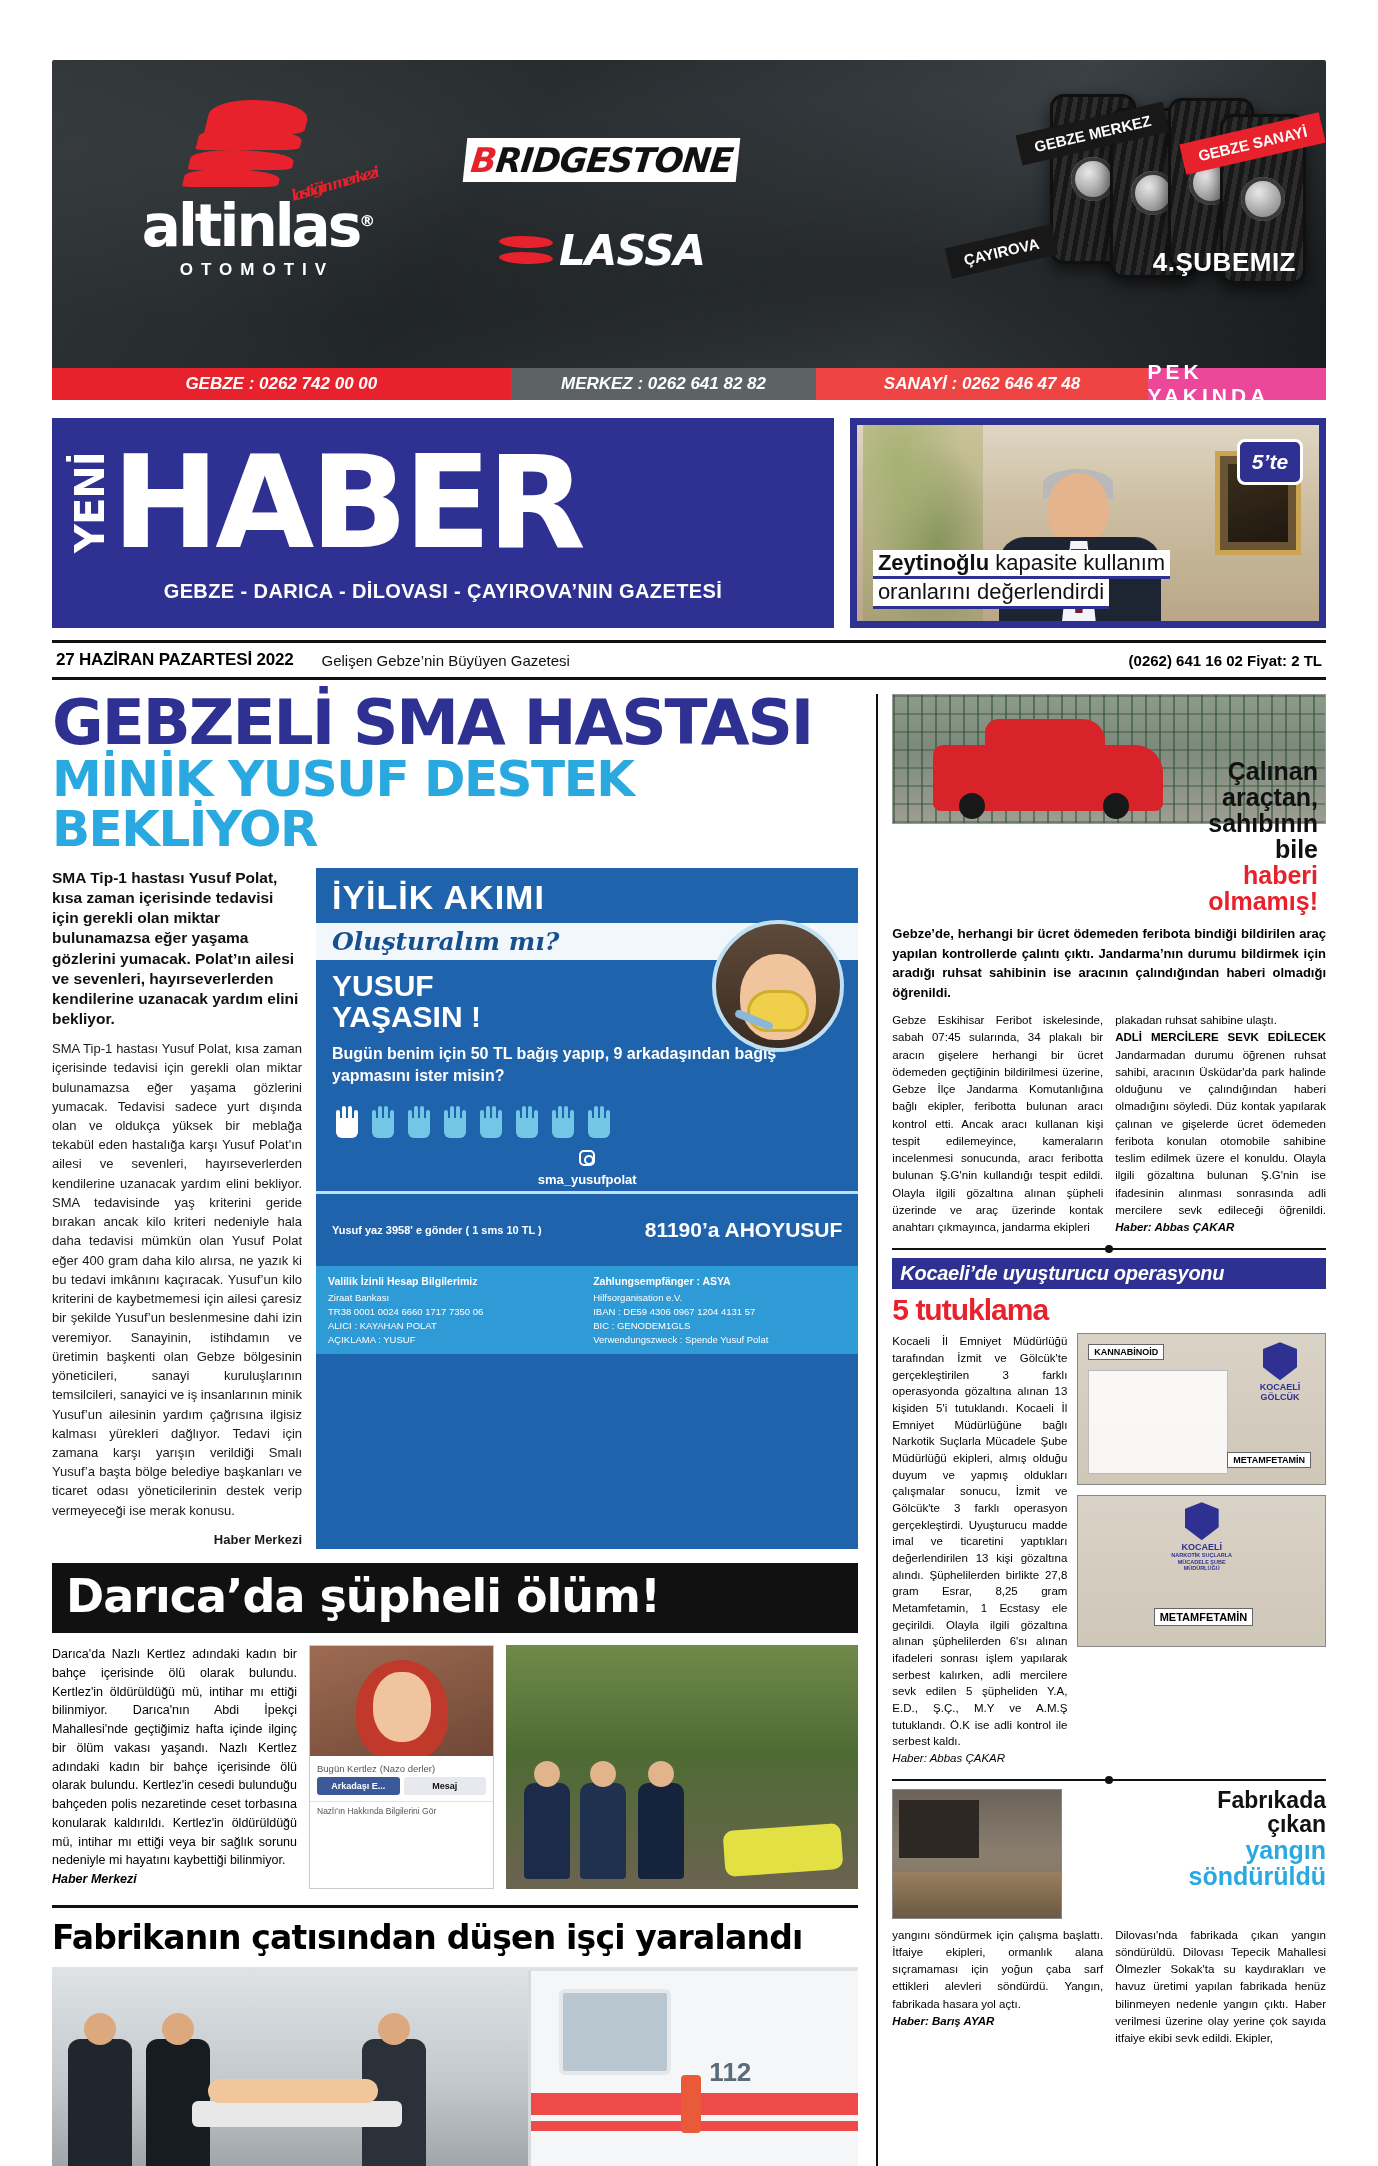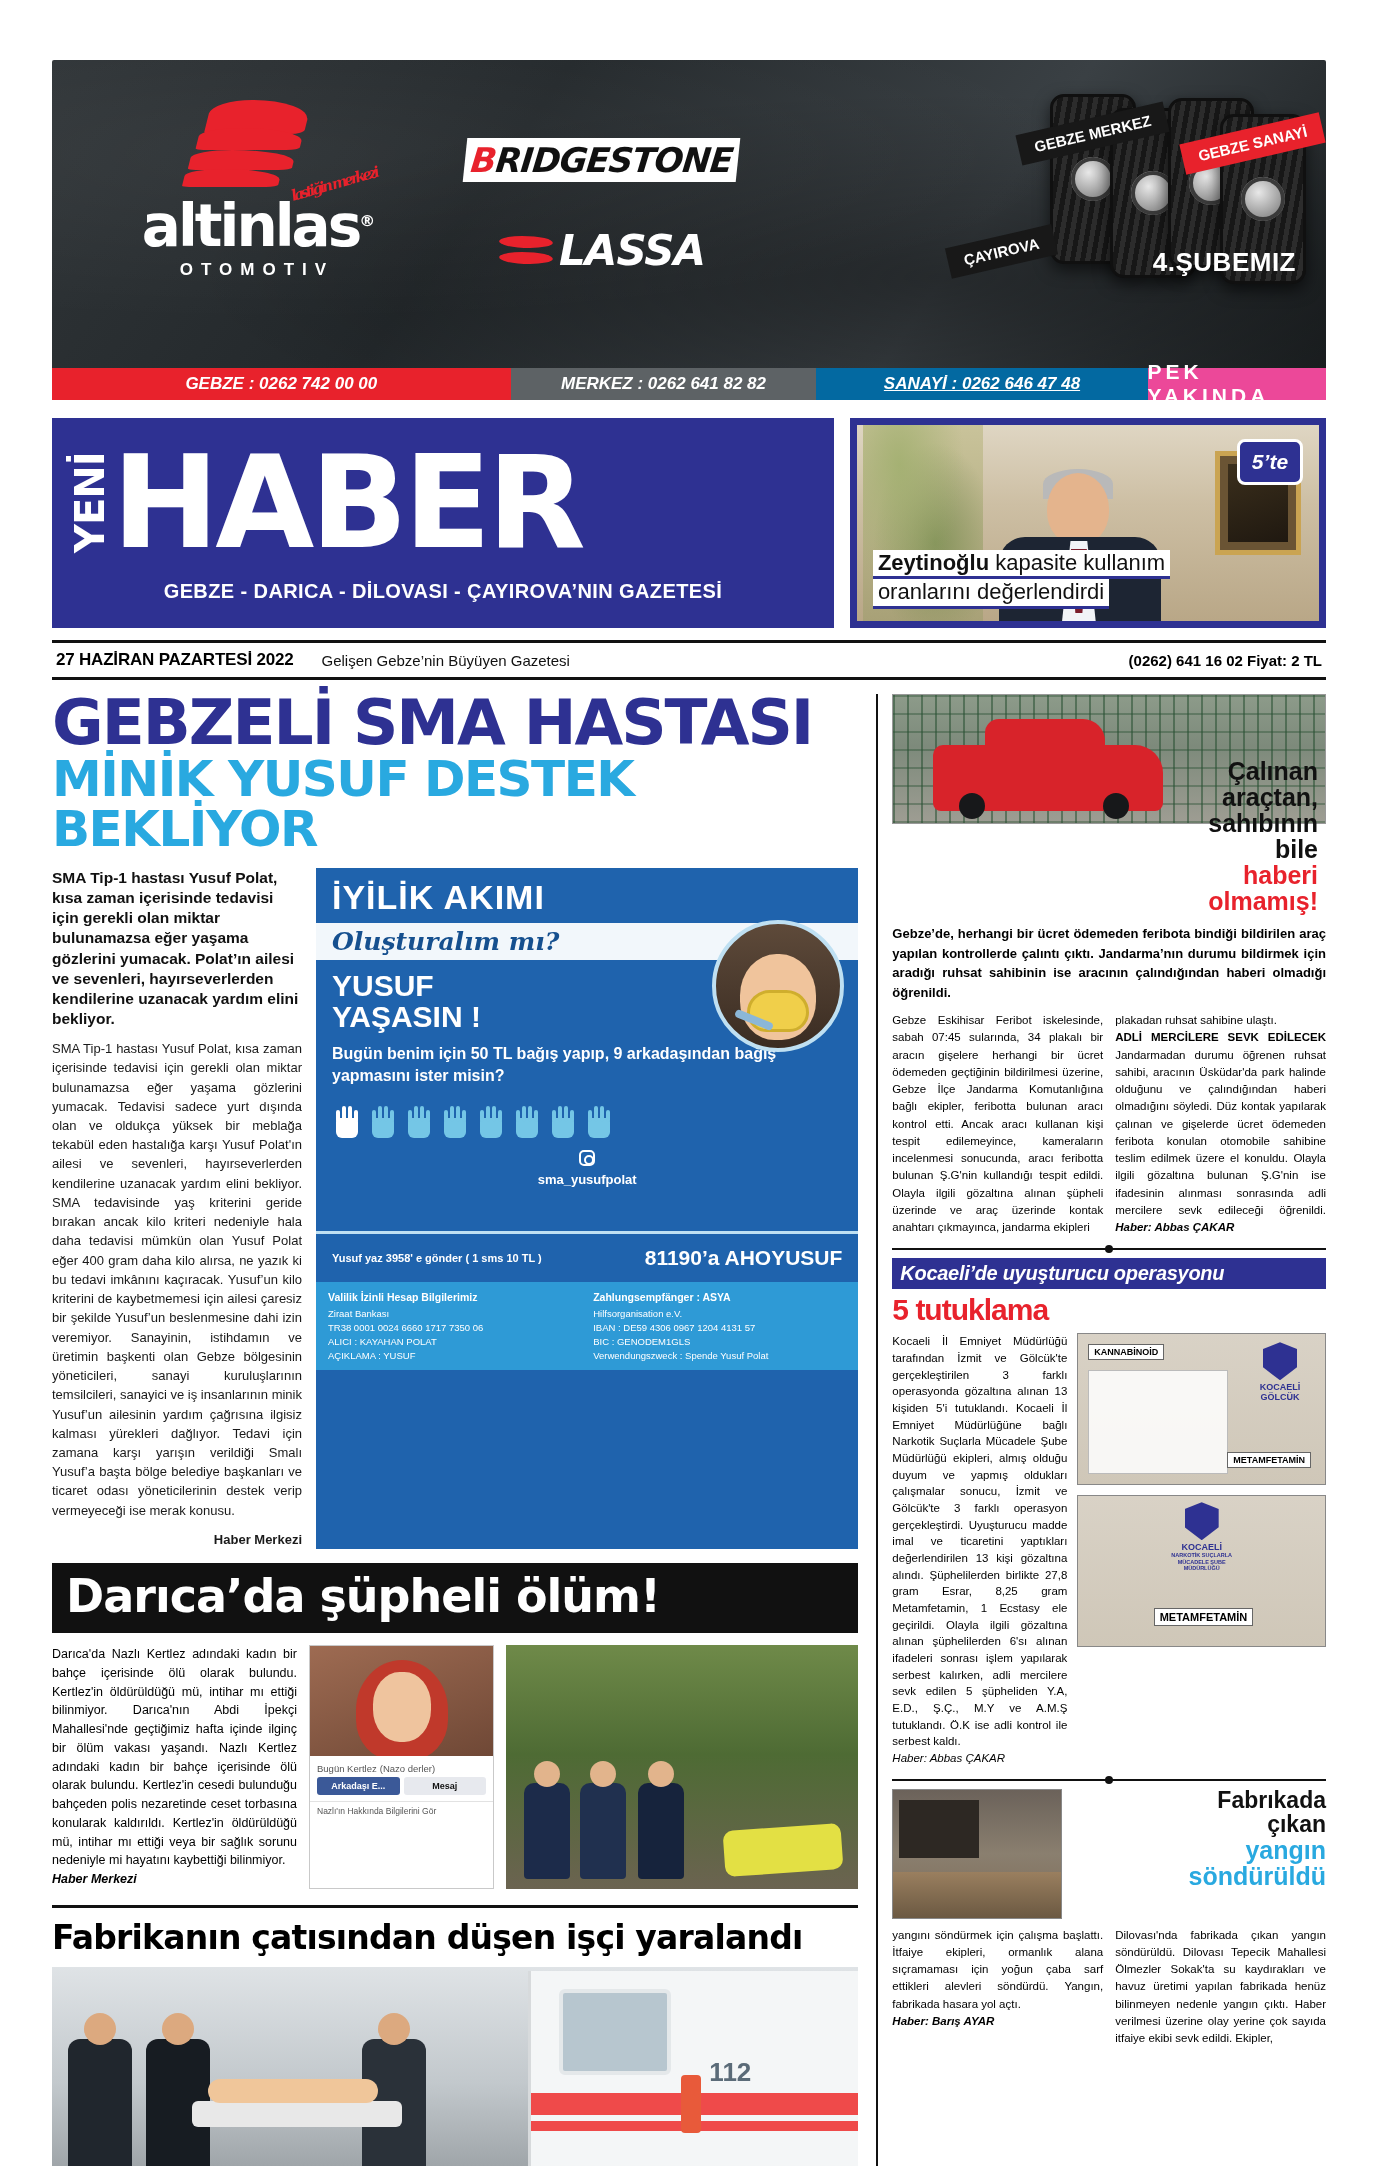--- a/index.html
+++ b/index.html
@@ -110,7 +110,7 @@
   }
   .ps-red   { background: #e8222c; flex: 0 0 36%; }
   .ps-gray  { background: #5d6265; flex: 0 0 24%; }
-  .ps-black { background: #0369a1; flex: 0 0 26%; text-decoration: underline; }
+  .ps-black { background: #ef4444; flex: 0 0 26%; }
   .ps-end   { background: #ec4899; flex: 1; }
   .pek-yakinda {
     color: #fff; font-weight: 900; font-style: normal; font-size: 21px; letter-spacing: 4px;

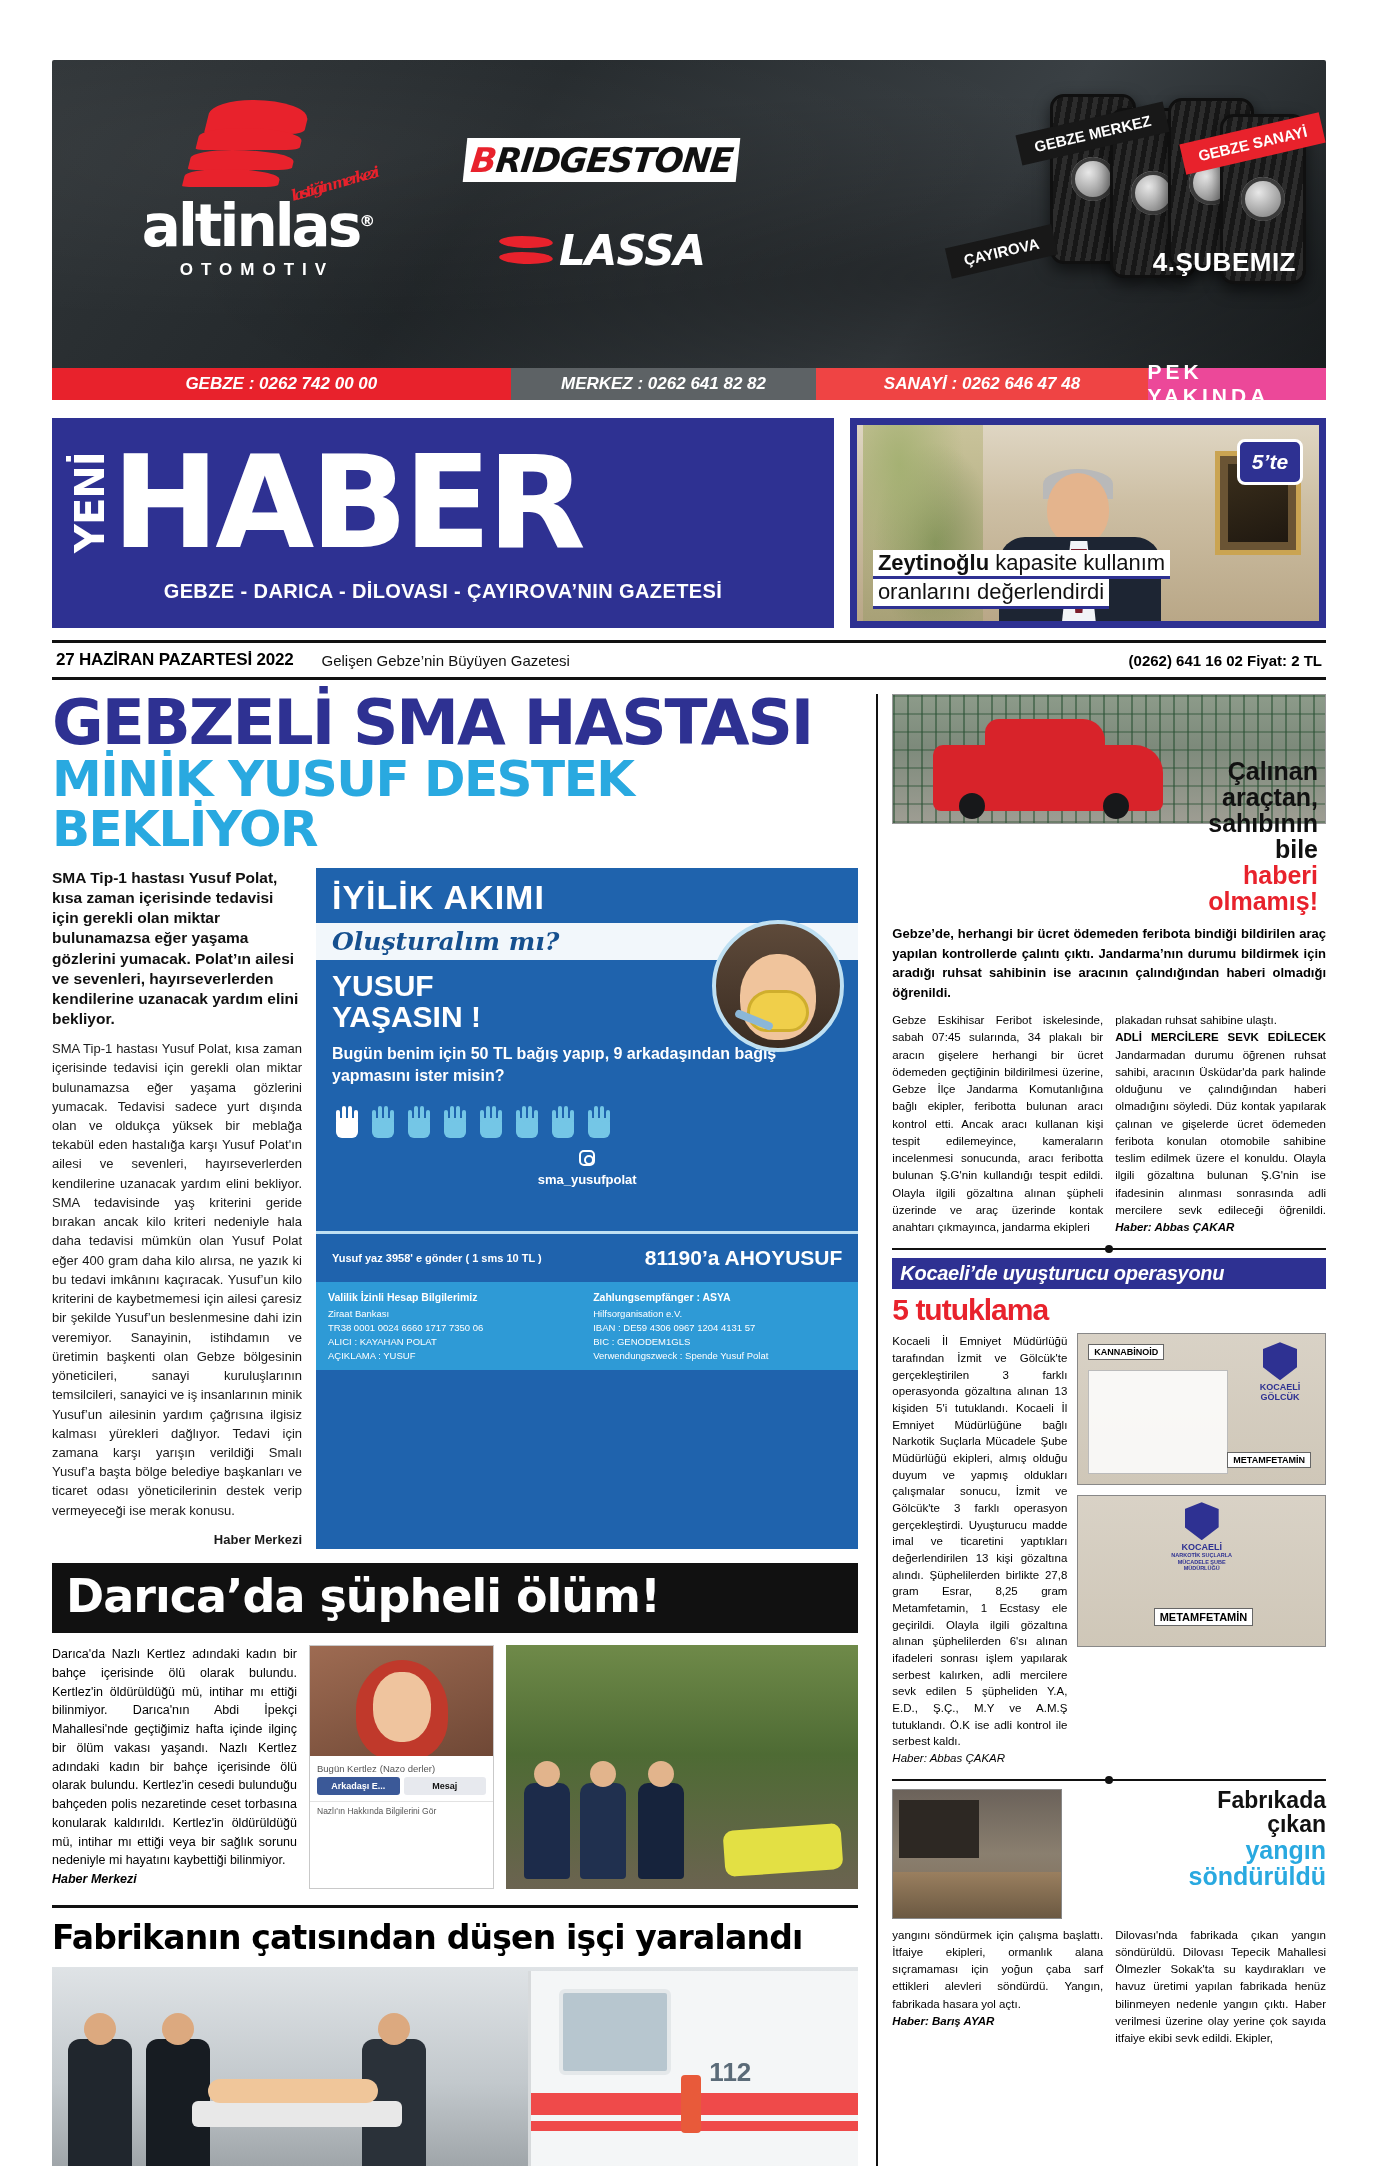--- a/index.html
+++ b/index.html
@@ -272,7 +272,7 @@
   .hand.white .palm, .hand.white .f { background: #ffffff; }
   .poster-sms {
     display: flex; align-items: center; gap: 14px; border-top: 3px solid #bfe0f2;
-    padding: 12px 16px; font-size: 11px; font-weight: 700; margin-top: 40px;
+    padding: 24px 16px; font-size: 11px; font-weight: 700;
   }
   .poster-sms .big { font-size: 21px; font-weight: 900; margin-left: auto; }
   .poster-bank {

